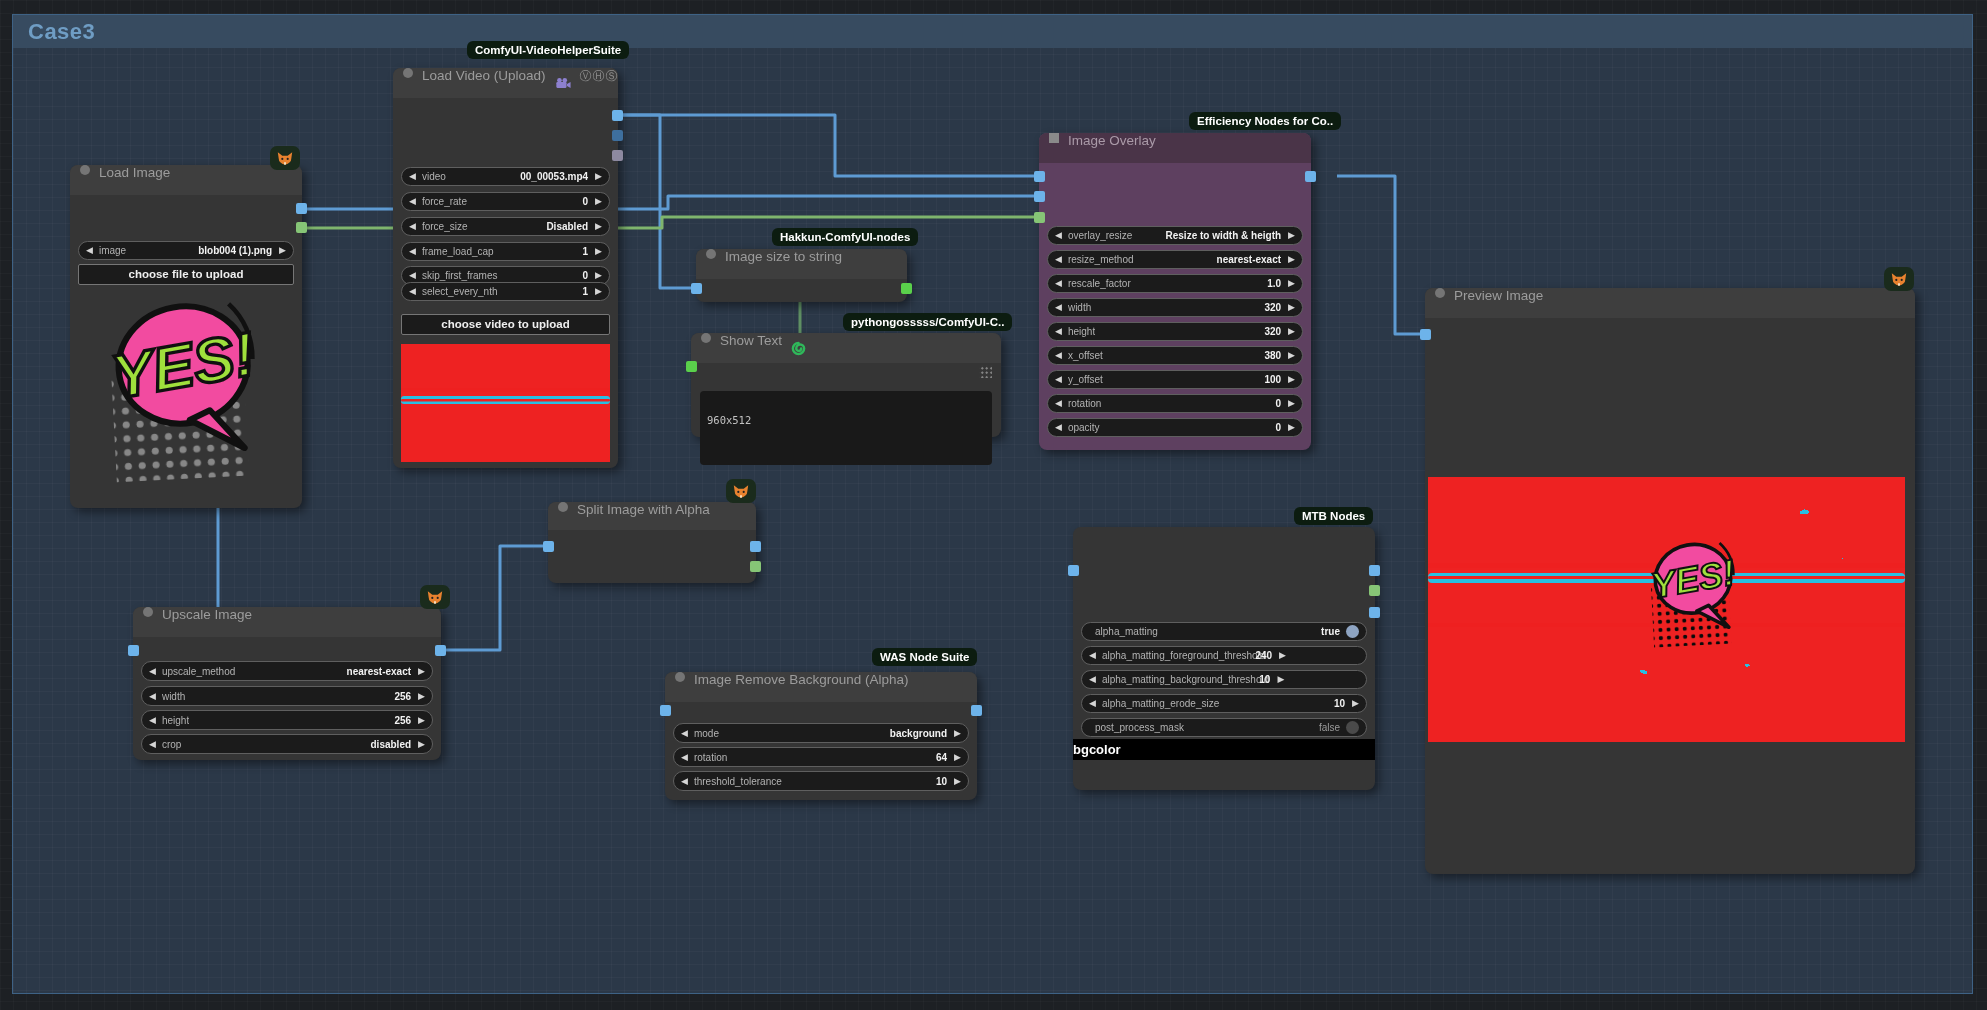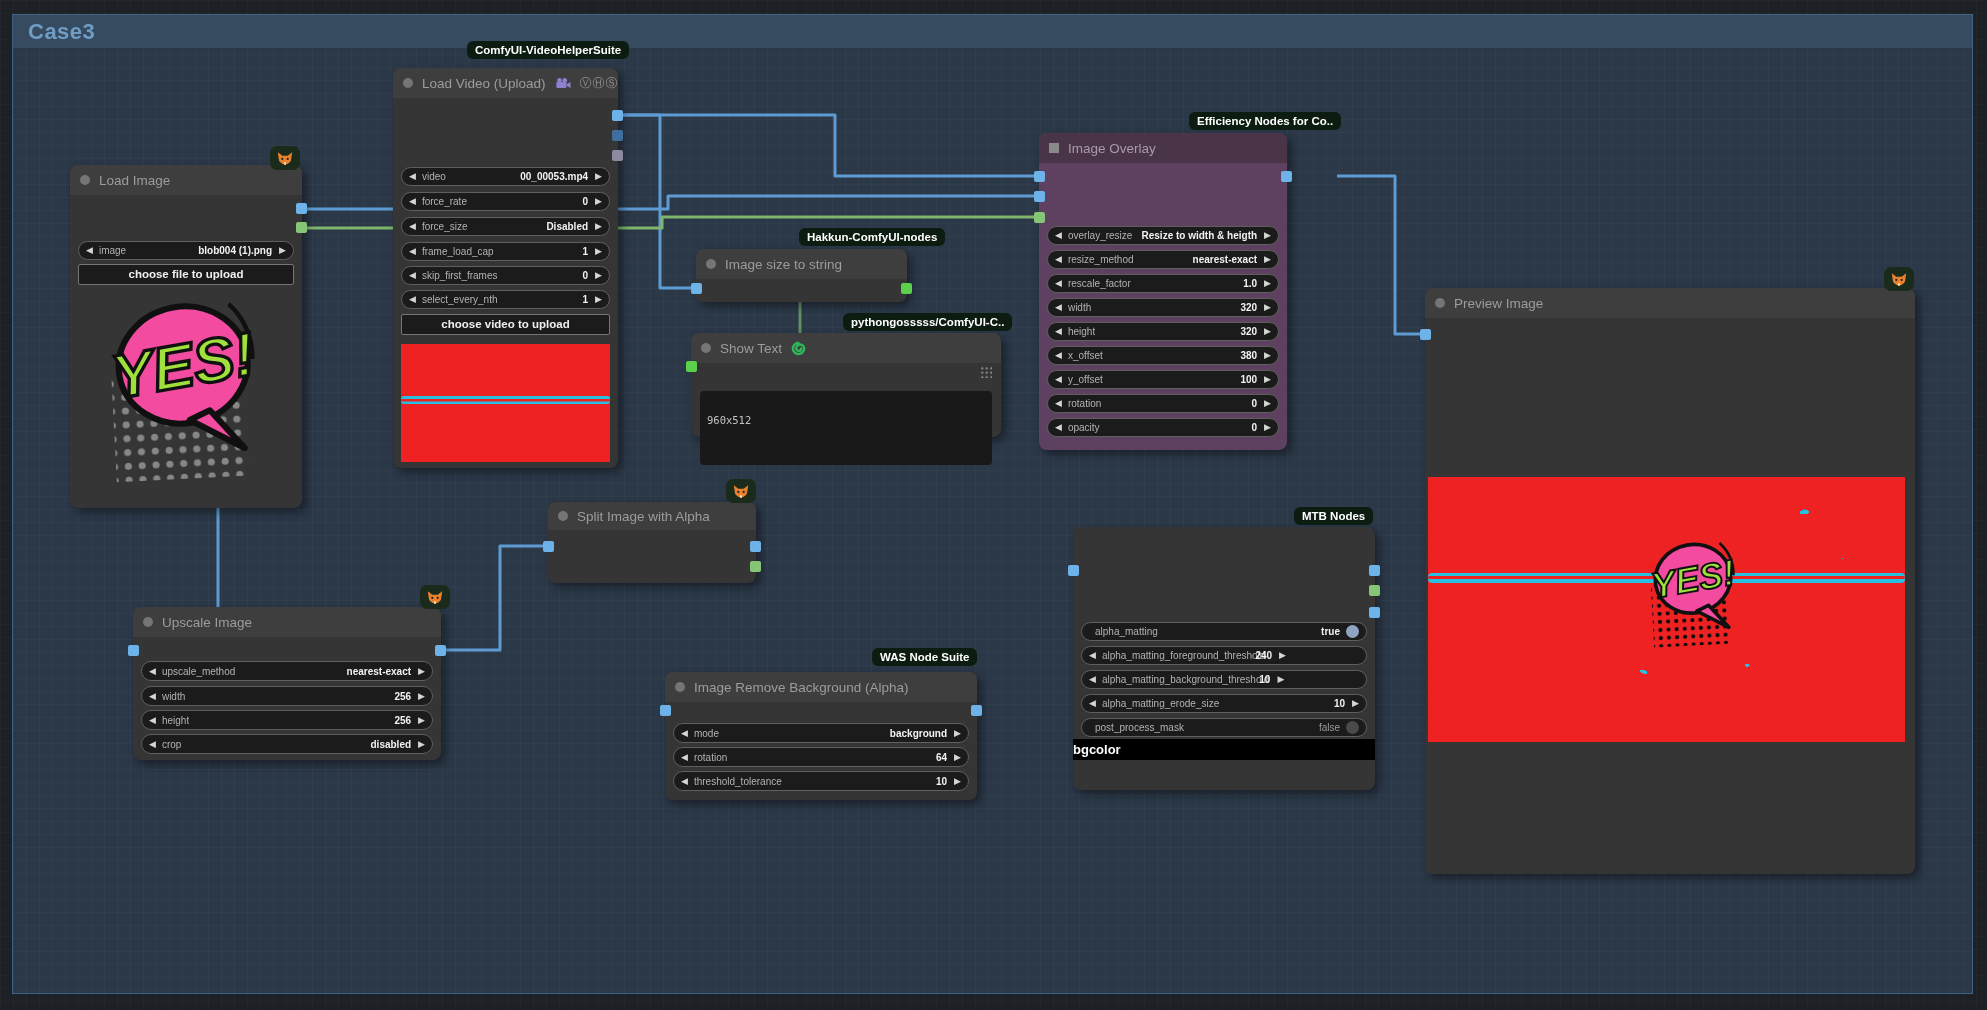--- a/index.html
+++ b/index.html
@@ -19,7 +19,7 @@
     line-height:33px;padding-left:15px;letter-spacing:.5px}
   .wires{position:absolute;left:0;top:0;z-index:1}
   .node{position:absolute;background:#353535;border-radius:8px;box-shadow:4px 4px 10px rgba(0,0,0,.45);z-index:2}
-  .node-header{height:30px;background:#3e3e3e;border-radius:8px 8px 0 0;display:flex;align-items:center;
+  .node-header{height:30px;background:#3e3e3e;border-radius:8px 8px 0 0;display:flex;
     gap:9px;padding:0 10px;color:#9c9c9c;font-size:13.5px;white-space:nowrap}
   .node.purple{background:#5e4060}
   .node.purple .node-header{background:#4a3448;color:#aa9aa8}

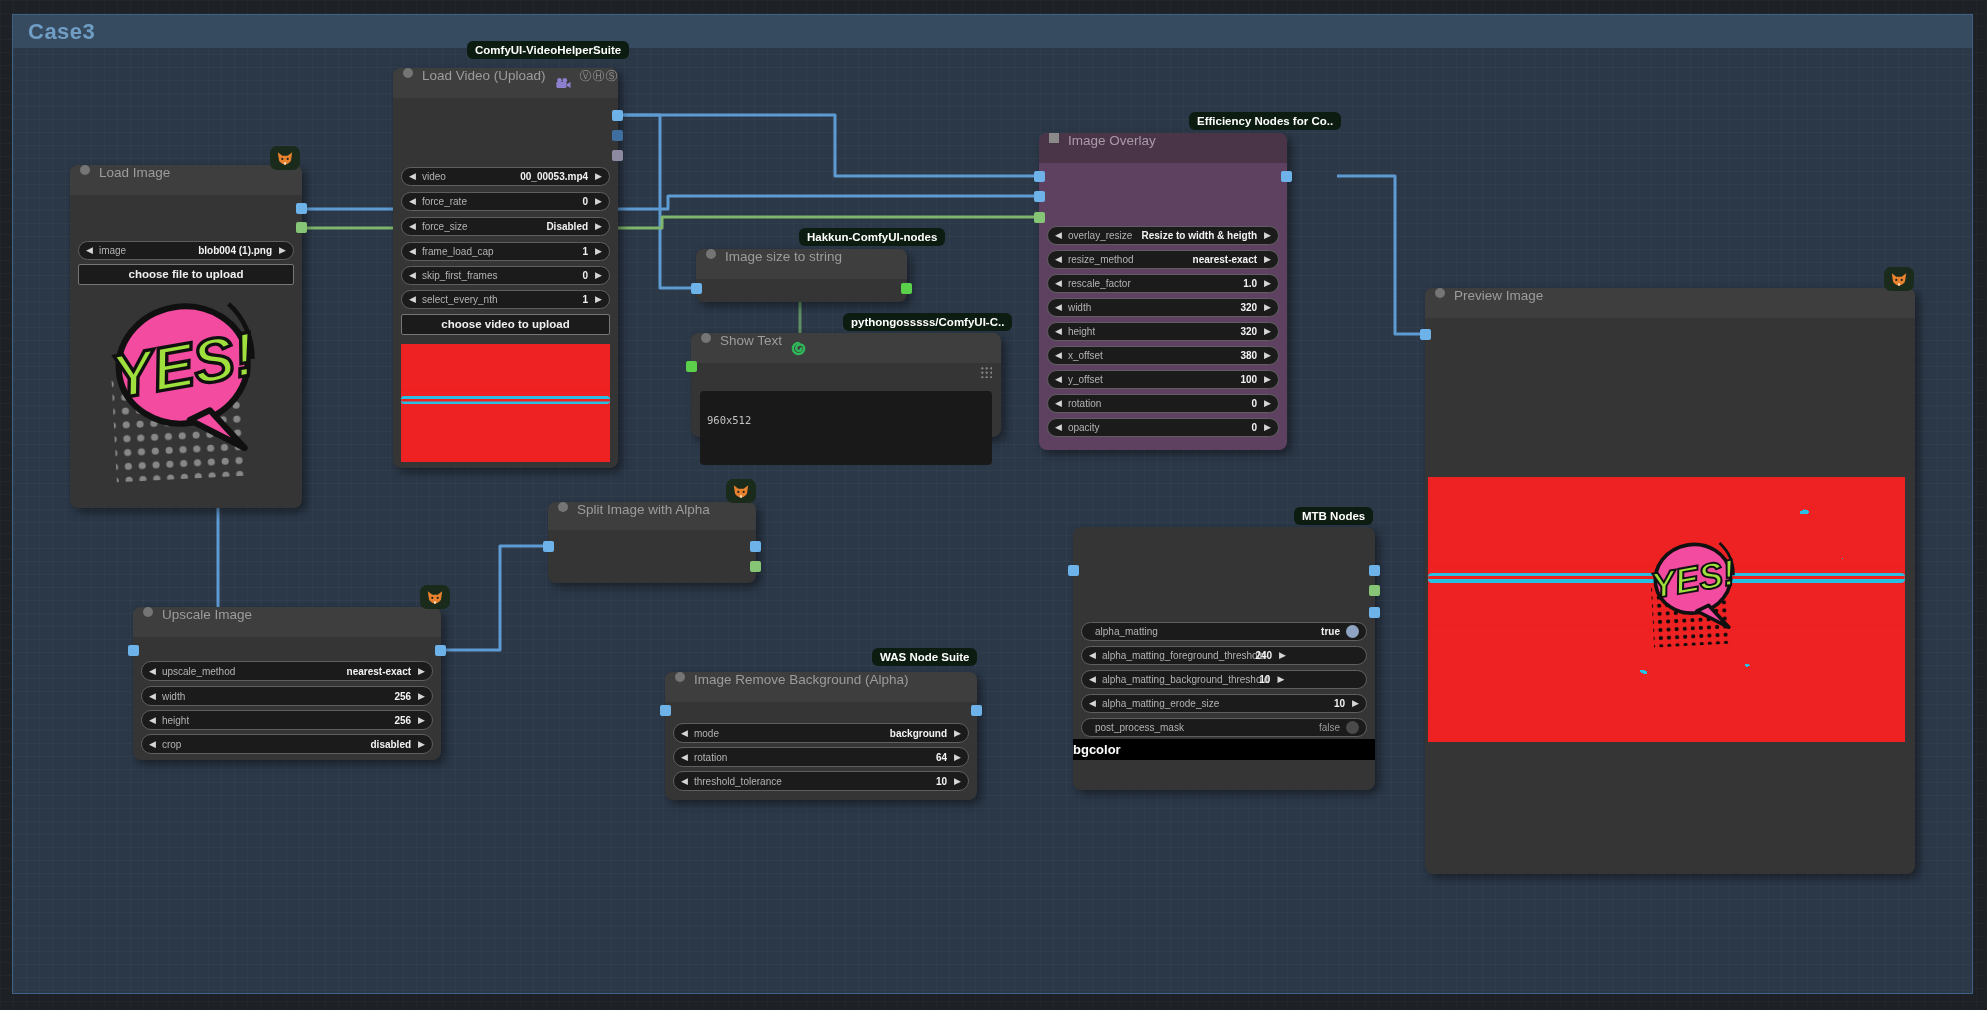--- a/index.html
+++ b/index.html
@@ -219,7 +219,7 @@
 </div>
 
 <div class="badge" style="left:1189px;top:112px">Efficiency Nodes for Co..</div>
-<div class="node purple" style="left:1039px;top:133px;width:248px;height:317px">
+<div class="node purple" style="left:1039px;top:133px;width:272px;height:317px">
   <div class="node-header">
     <span class="csq"></span>
     <span>Image Overlay</span>

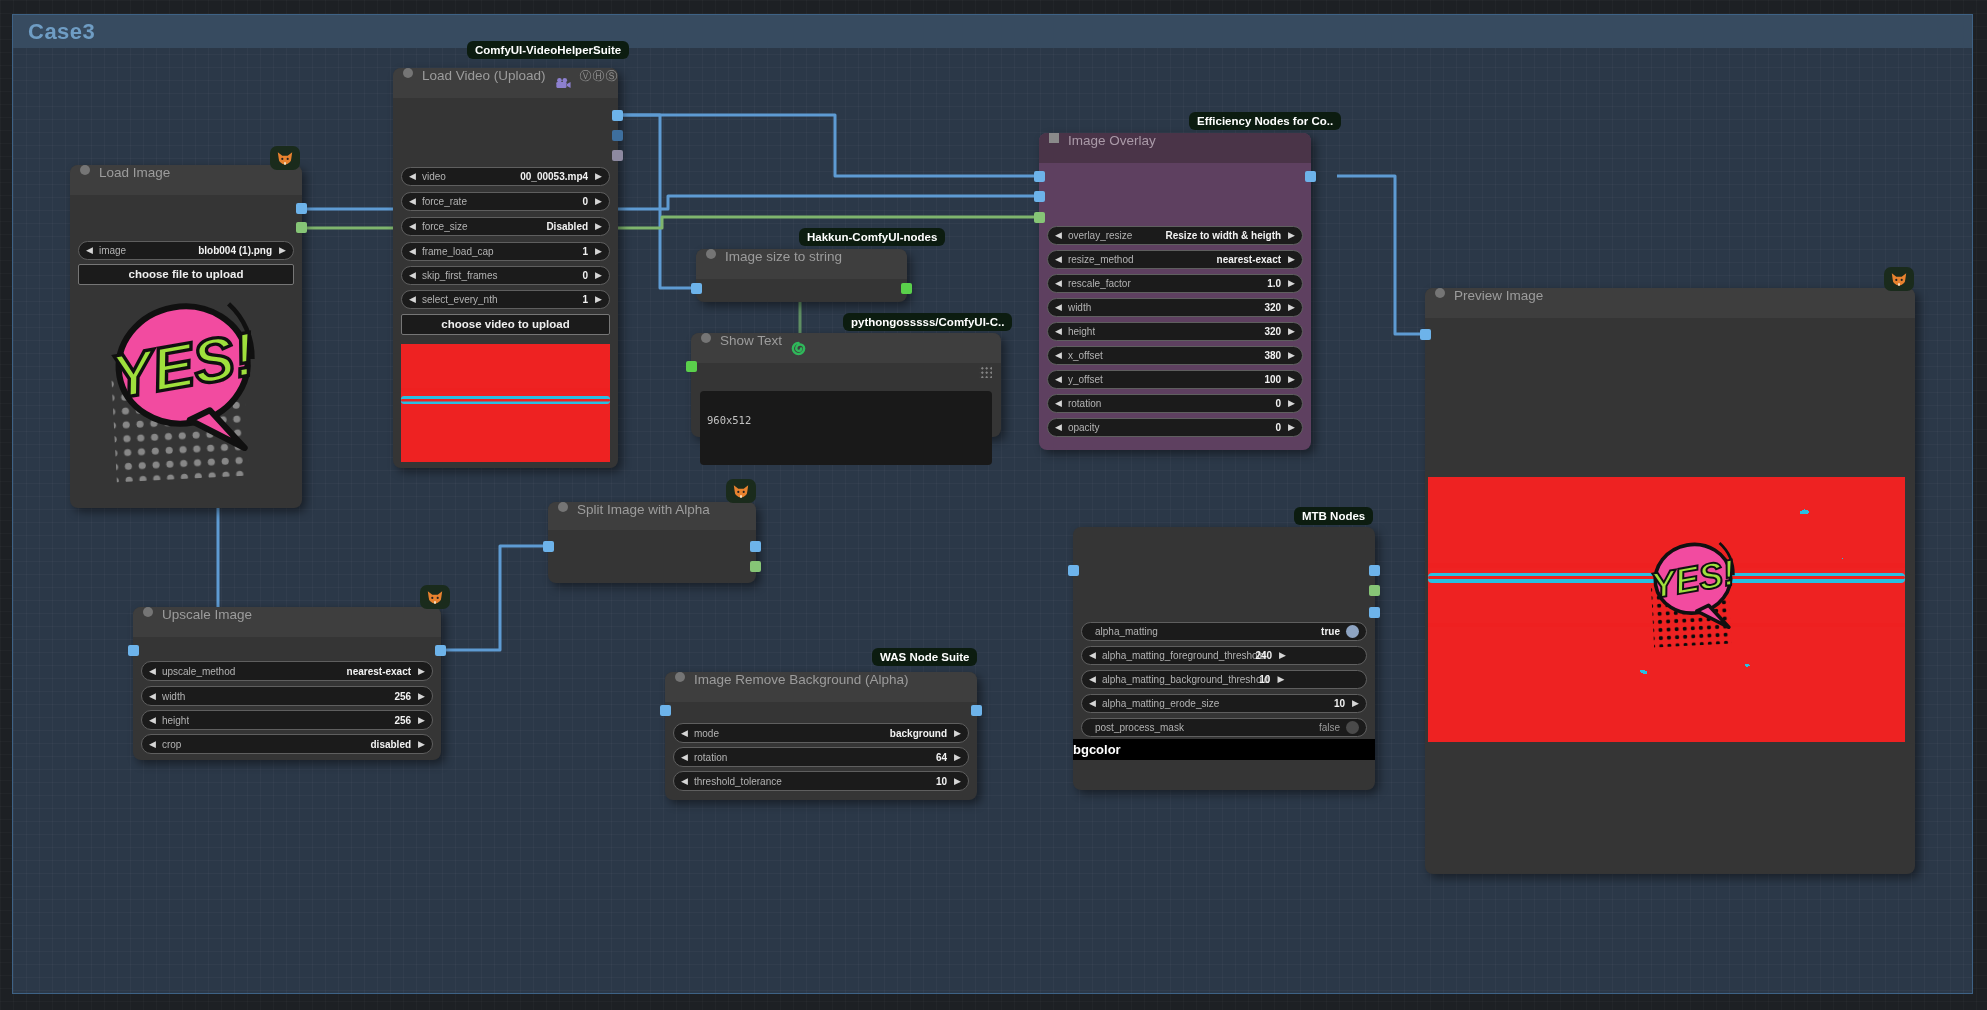--- a/index.html
+++ b/index.html
@@ -192,7 +192,7 @@
   </div>
 </div>
 
-<div class="badge" style="left:799px;top:228px">Hakkun-ComfyUI-nodes</div>
+<div class="badge" style="left:772px;top:228px">Hakkun-ComfyUI-nodes</div>
 <div class="node" style="left:696px;top:249px;width:211px;height:53px">
   <div class="node-header">
     <span class="cdot"></span>

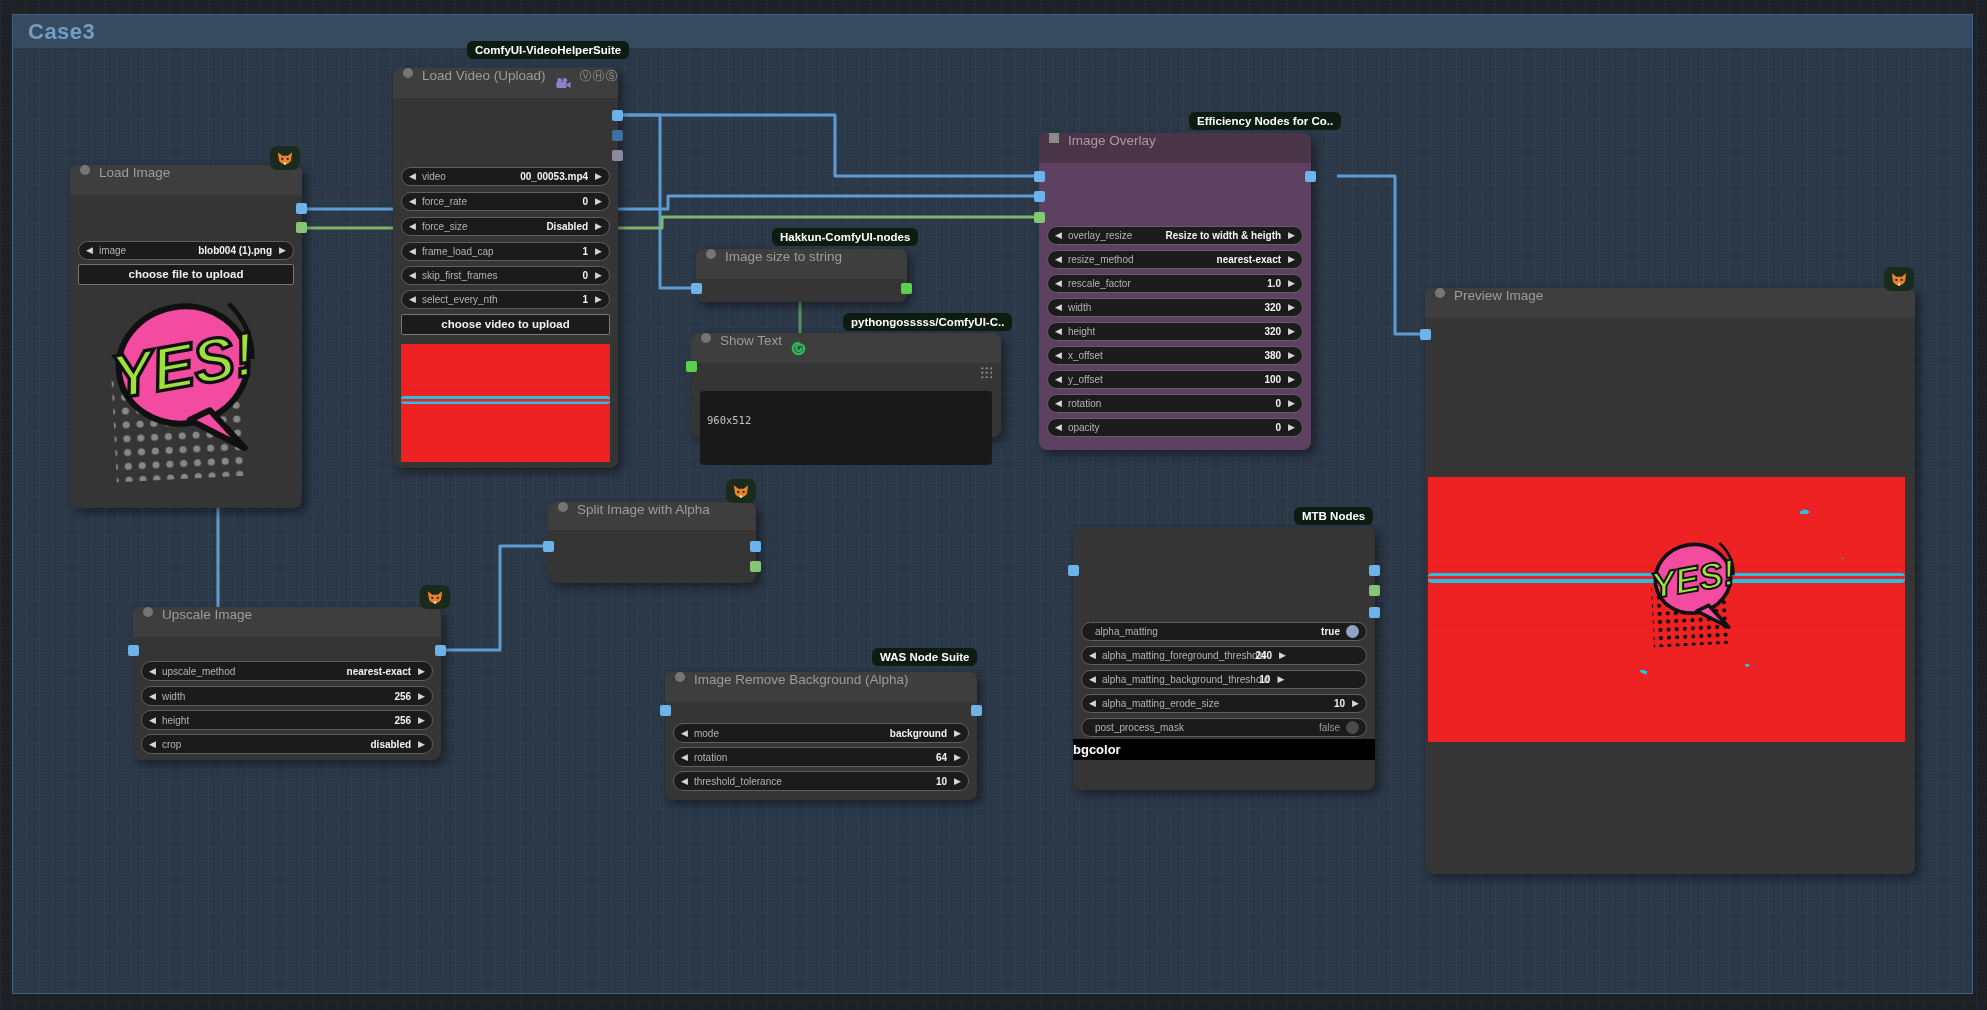--- a/index.html
+++ b/index.html
@@ -163,7 +163,7 @@
     <span class="wvalue">0</span>
     <span class="warr r"></span>
   </div>
-  <div class="widget" style="top:222px">
+  <div class="widget" style="top:214px">
     <span class="warr l"></span>
     <span class="wlabel">select_every_nth</span>
     <span class="wvalue">1</span>

